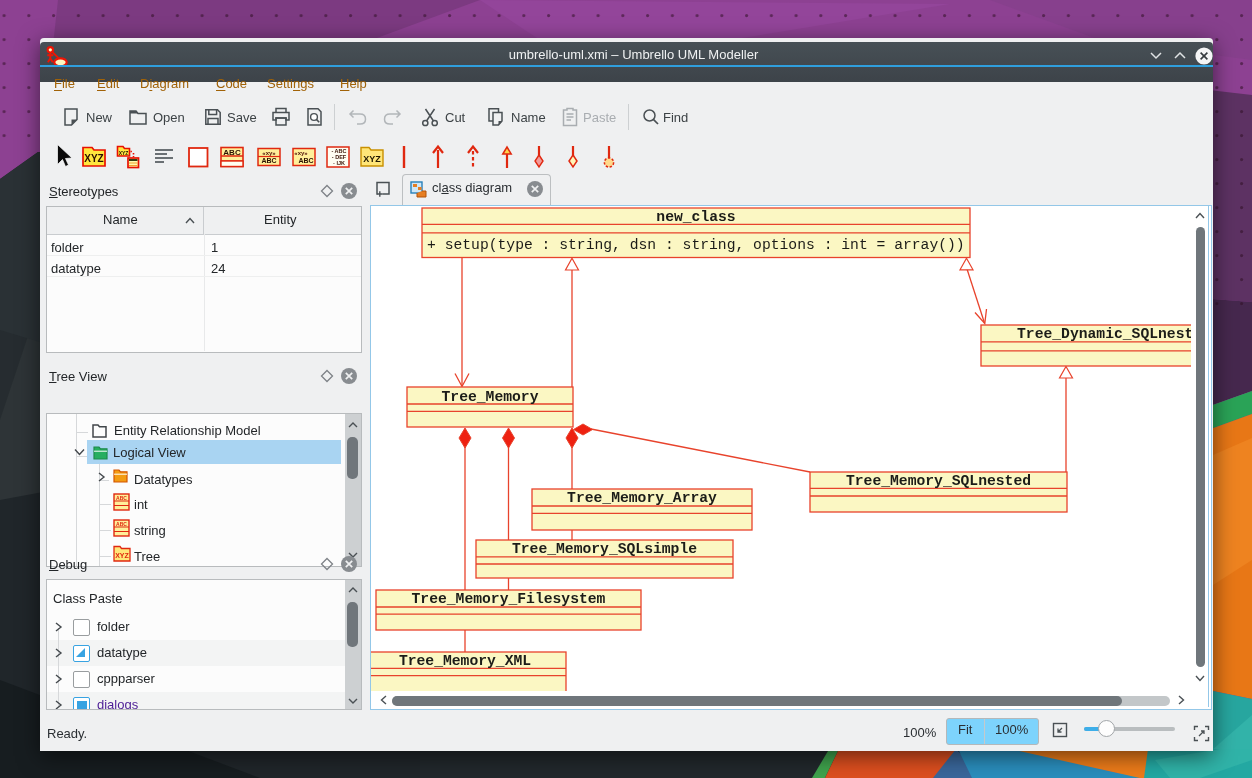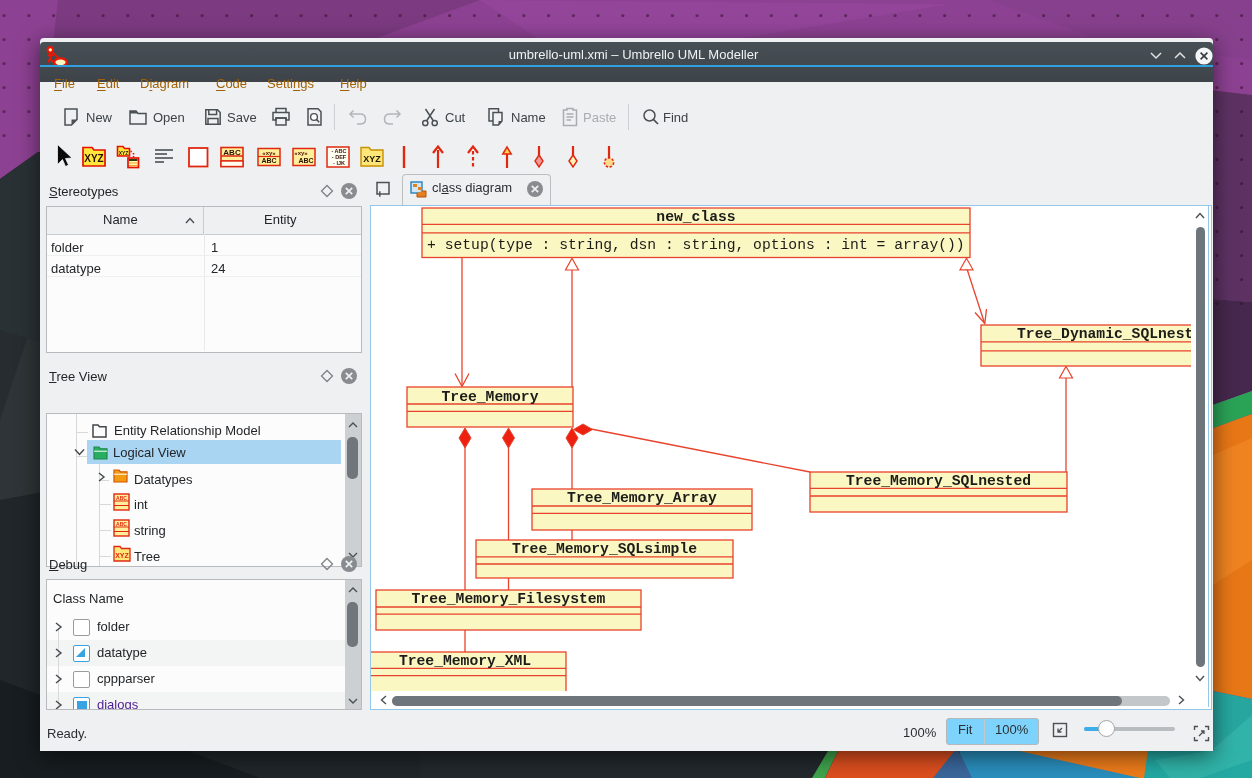--- a/index.html
+++ b/index.html
@@ -343,7 +343,7 @@
   <div class="panelbox" style="left:6px;top:541px;width:314px;height:129px;overflow:hidden;">
     <div class="abs" style="left:0;top:60px;width:298px;height:26px;background:#f3f4f4;"></div>
     <div class="abs" style="left:0;top:112px;width:298px;height:17px;background:#f3f4f4;"></div>
-    <div class="abs" style="left:6px;top:11px;font-size:13px;color:#232629;">Class Name</div>
+    <div class="abs" style="left:6px;top:11px;font-size:13px;color:#232629;">Class Paste</div>
     <div class="abs" style="left:11px;top:48px;width:1px;height:78px;background:#d6d8da;"></div>
 
     <svg class="abs" style="left:6px;top:41px" width="11" height="12" viewBox="0 0 11 12">

